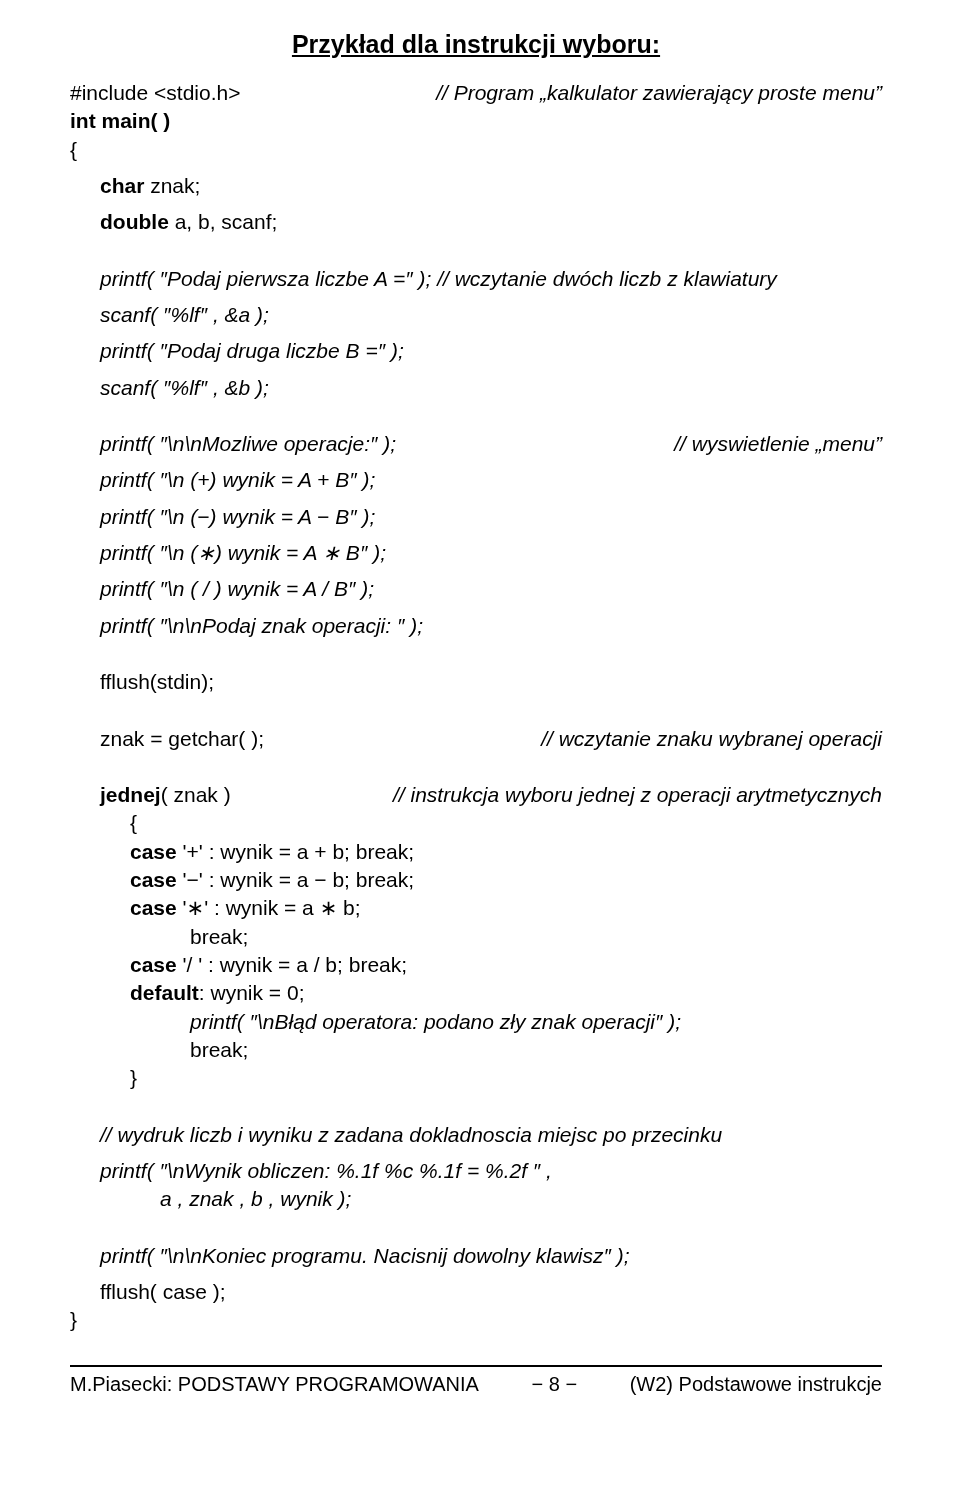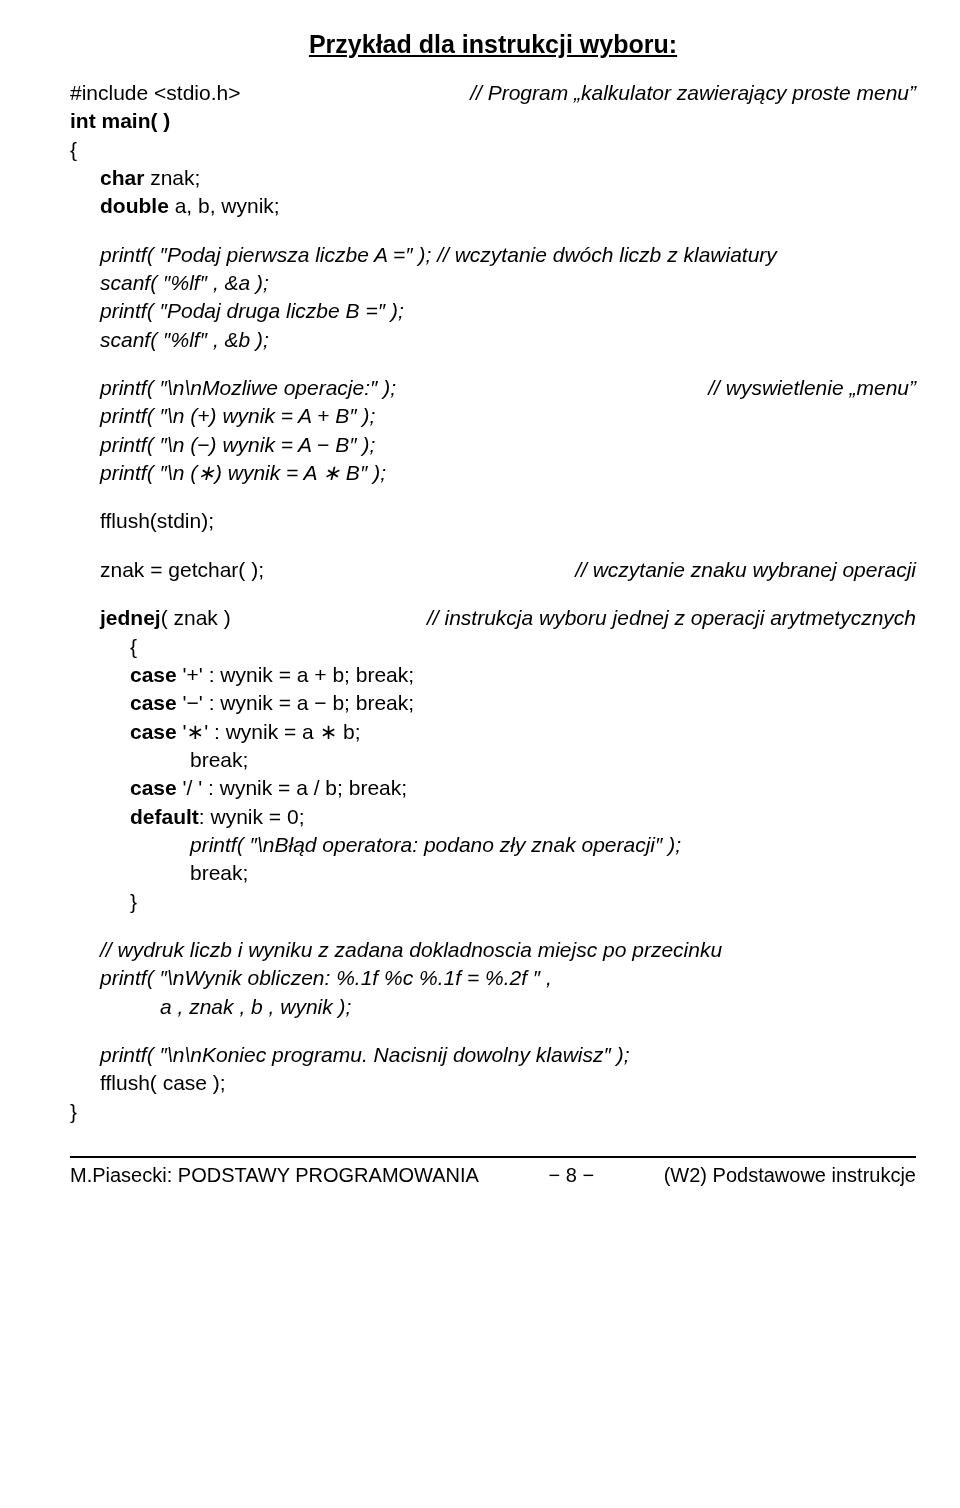--- a/index.html
+++ b/index.html
@@ -13,7 +13,7 @@
     width: 960px;
     min-height: 1508px;
     margin: 0 auto;
-    padding: 30px 44px 0 70px;
+    padding: 30px 78px 0 70px;
     box-sizing: border-box;
     position: relative;
   }

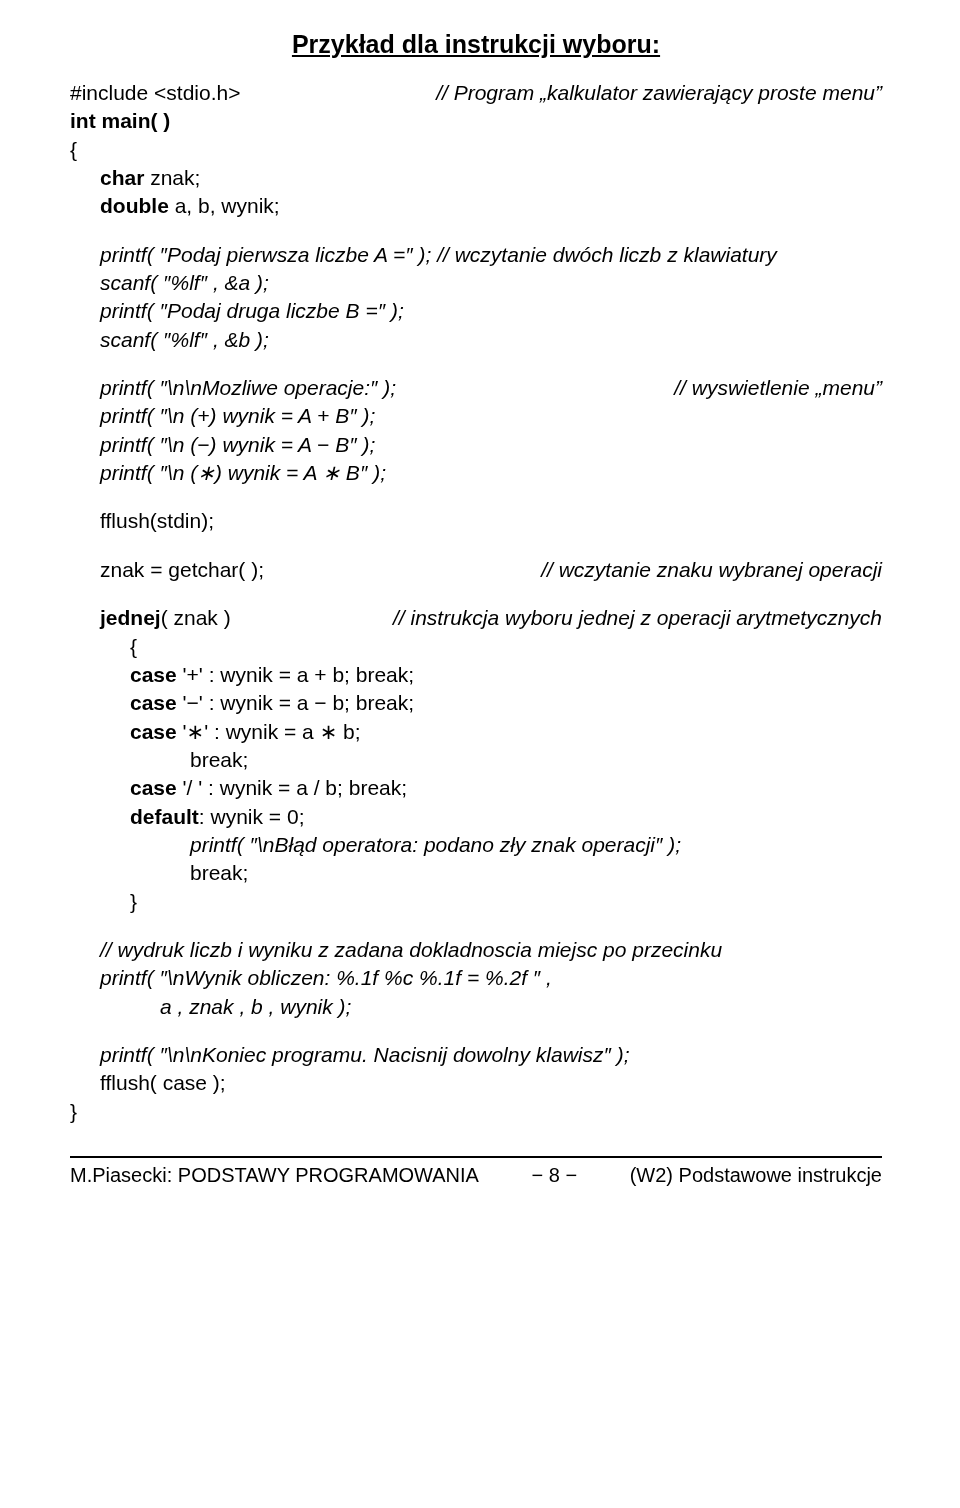--- a/index.html
+++ b/index.html
@@ -37,7 +37,7 @@
   }
   .row .left { flex: 0 0 auto; }
   .row .right { flex: 0 0 auto; font-style: italic; }
-  .ind1 { padding-left: 30px; }
+  .ind1 { padding-left: 30px; margin-top: 8px; }
   .ind2 { padding-left: 60px; }
   .ind3 { padding-left: 90px; }
   .ind4 { padding-left: 120px; }

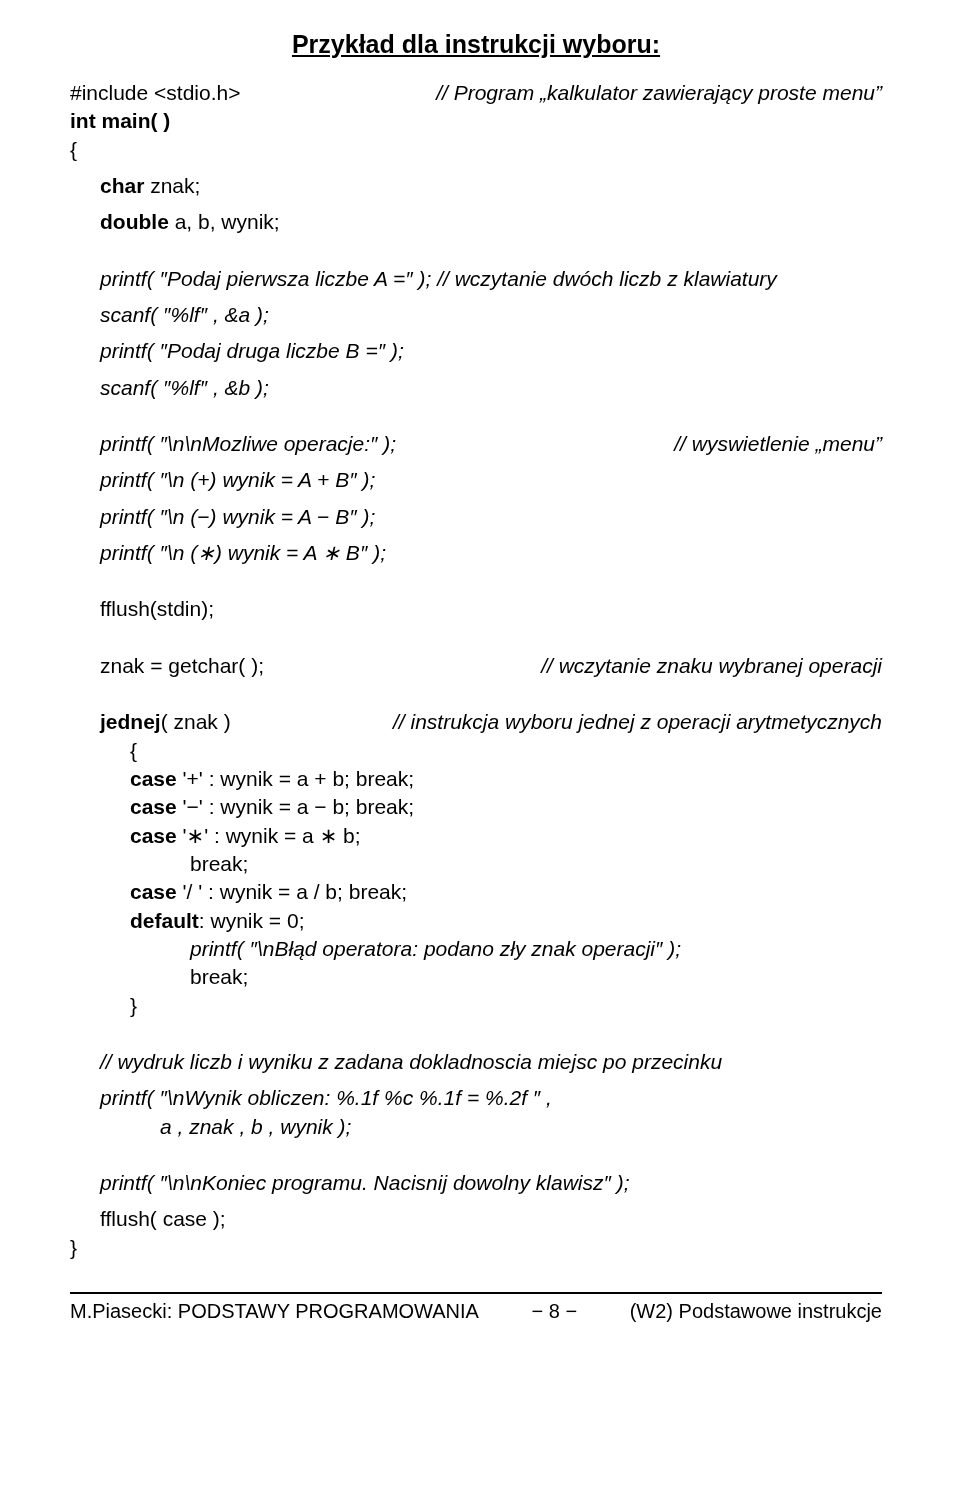--- a/index.html
+++ b/index.html
@@ -73,7 +73,7 @@
       <span class="b">char</span><span>  znak;</span>
     </div>
     <div class="ind1">
-      <span class="b">double</span><span>  a, b, wynik;</span>
+      <span class="b">double</span><span>  a, b, scanf;</span>
     </div>
 
     <div class="sp"></div>

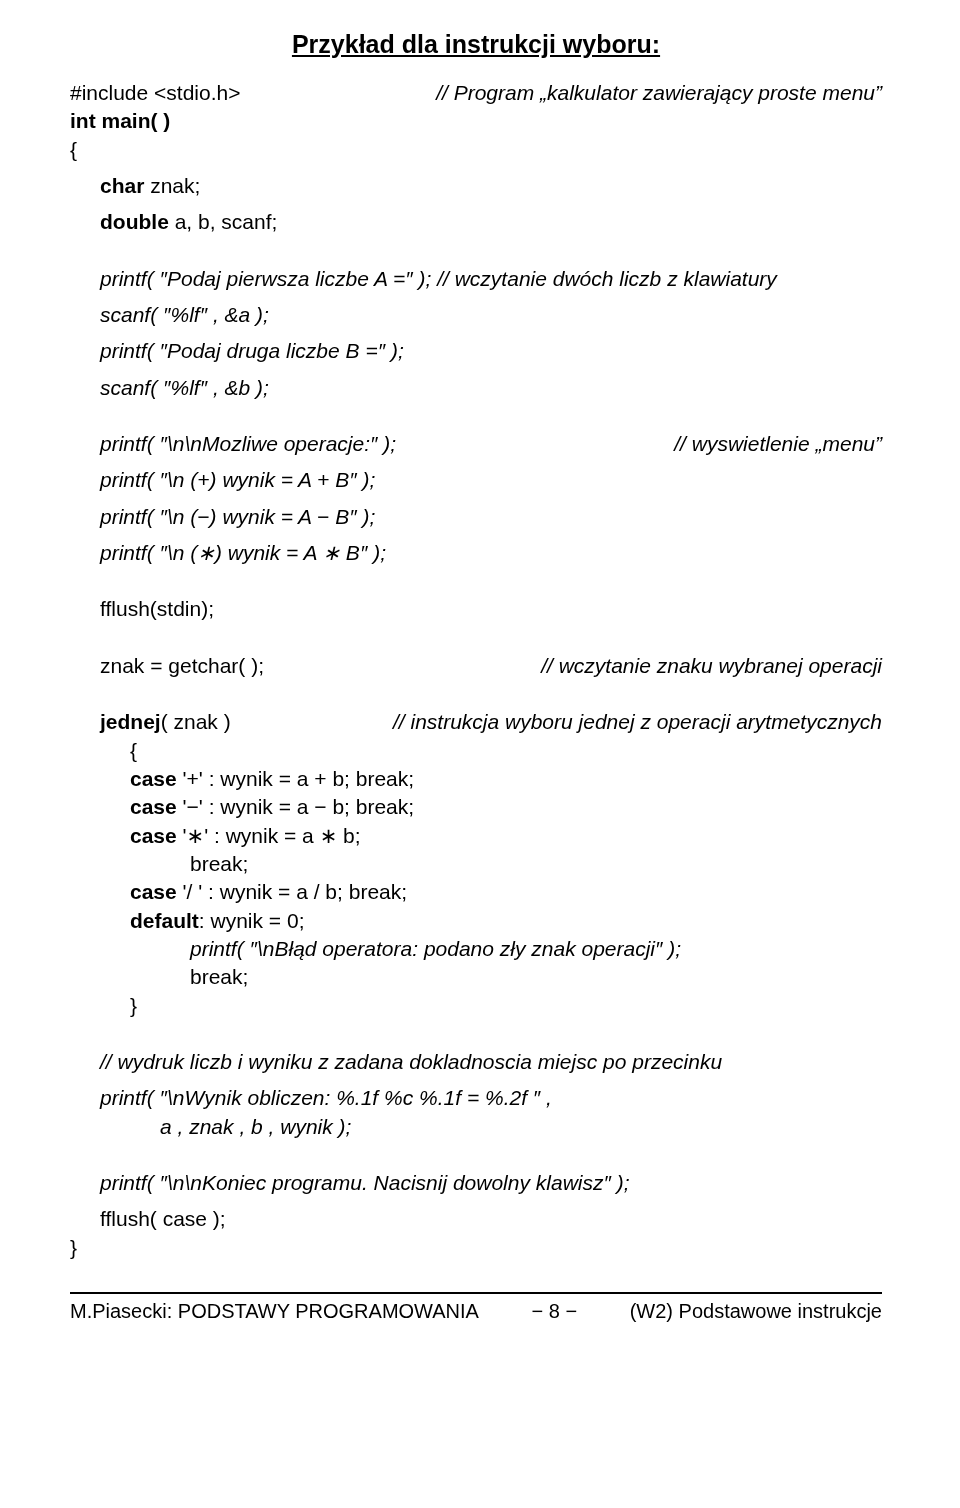--- a/index.html
+++ b/index.html
@@ -96,6 +96,7 @@
     <div class="ind1 i">printf( ″\n  (+)  wynik = A + B″ );</div>
     <div class="ind1 i">printf( ″\n  (−)  wynik = A − B″ );</div>
     <div class="ind1 i">printf( ″\n  (∗)  wynik = A ∗ B″ );</div>
+    <div class="ind1 i">printf( ″\n  ( / )  wynik = A / B″ );</div>
 
     <div class="sp"></div>
 

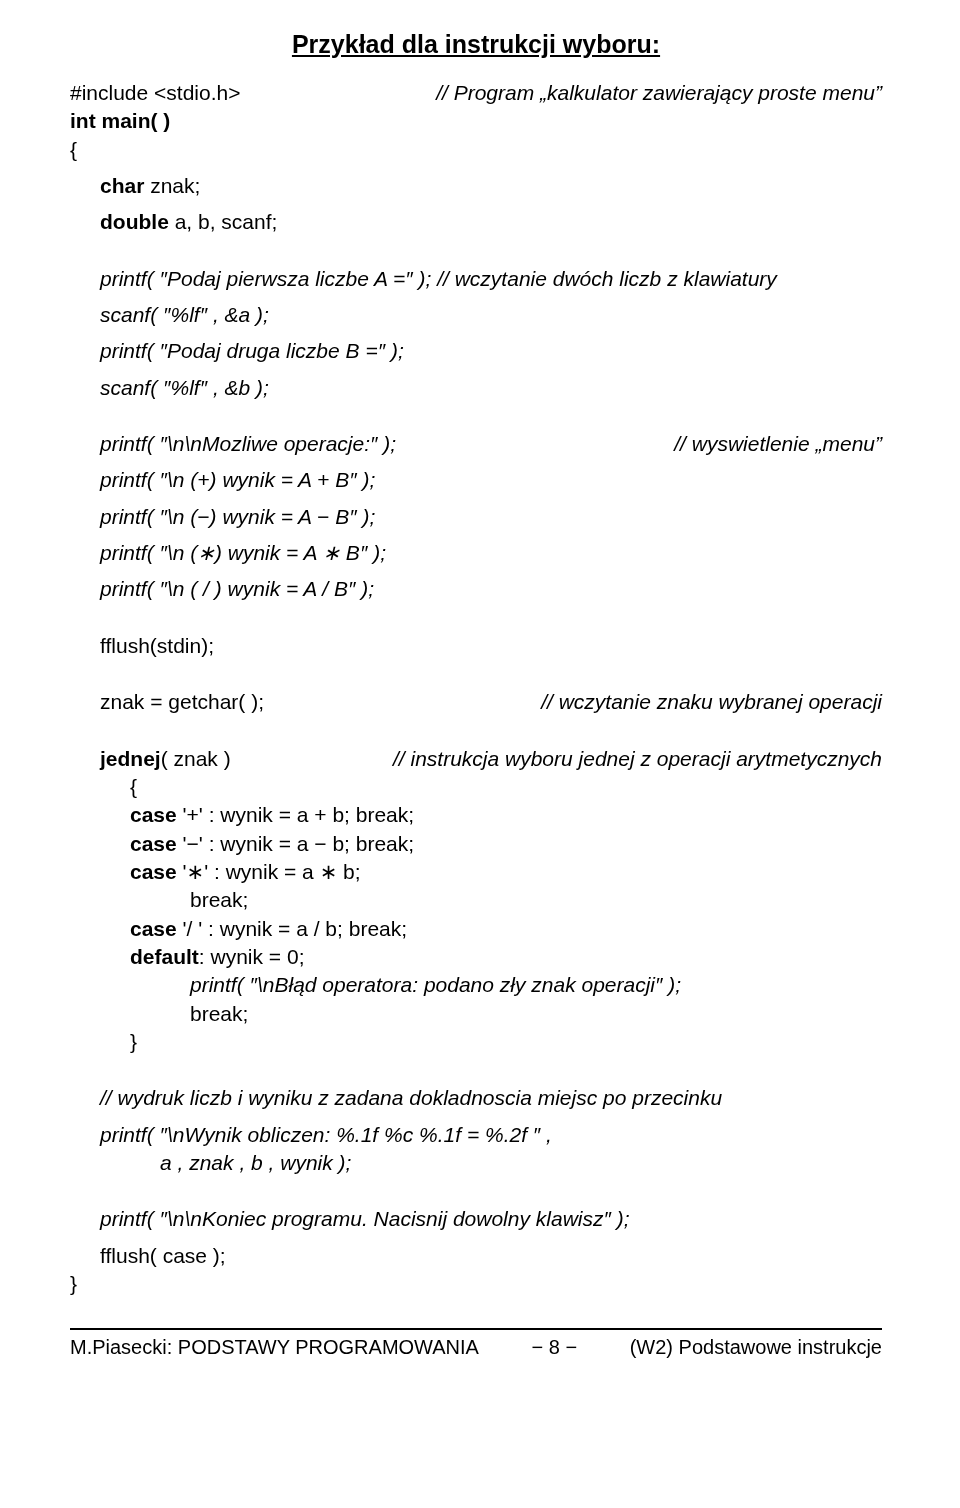--- a/index.html
+++ b/index.html
@@ -97,6 +97,7 @@
     <div class="ind1 i">printf( ″\n  (−)  wynik = A − B″ );</div>
     <div class="ind1 i">printf( ″\n  (∗)  wynik = A ∗ B″ );</div>
     <div class="ind1 i">printf( ″\n  ( / )  wynik = A / B″ );</div>
+    <div class="ind1 i">printf( ″\n\nPodaj znak operacji: ″ );</div>
 
     <div class="sp"></div>
 

